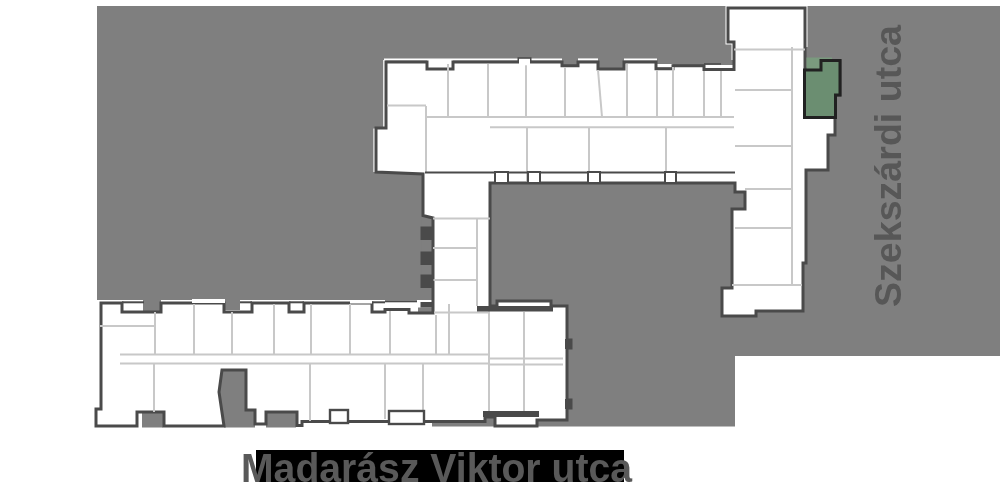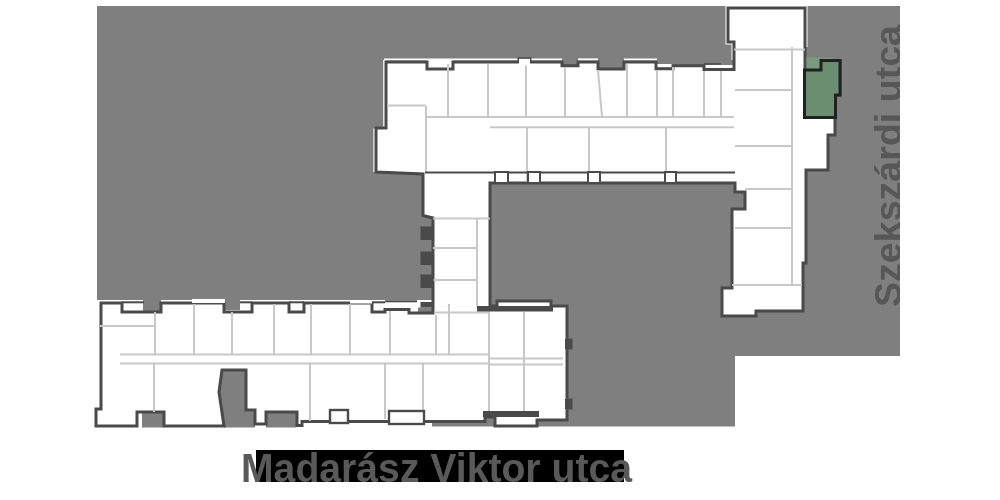--- a/index.html
+++ b/index.html
@@ -3,7 +3,7 @@
 <meta charset="utf-8">
 <style>
   html,body{margin:0;padding:0;background:#fff;}
-  #wrap{width:900px;height:500px;position:relative;overflow:hidden;background:#fff;}
+  #wrap{width:1000px;height:500px;position:relative;overflow:hidden;background:#fff;}
   svg{display:block;}
   text{font-family:"Liberation Sans",sans-serif;font-weight:bold;}
 </style>

